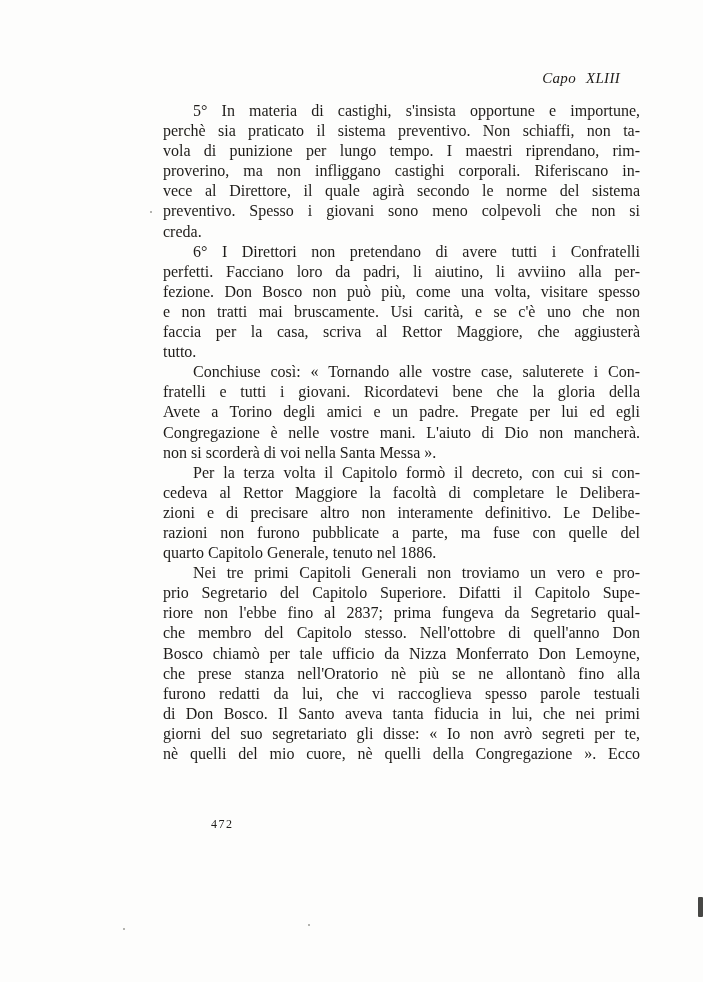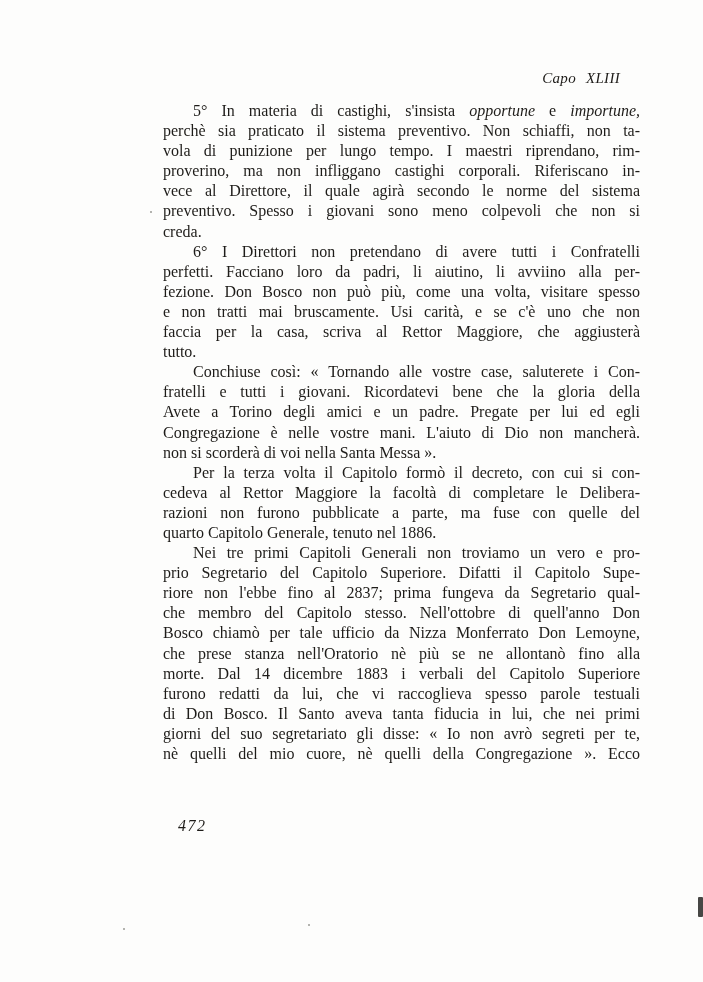--- a/index.html
+++ b/index.html
@@ -49,7 +49,6 @@
     text-indent: 30px;
   }
   .it {
-    font-style: italic;
   }
   .page-number {
     position: absolute;

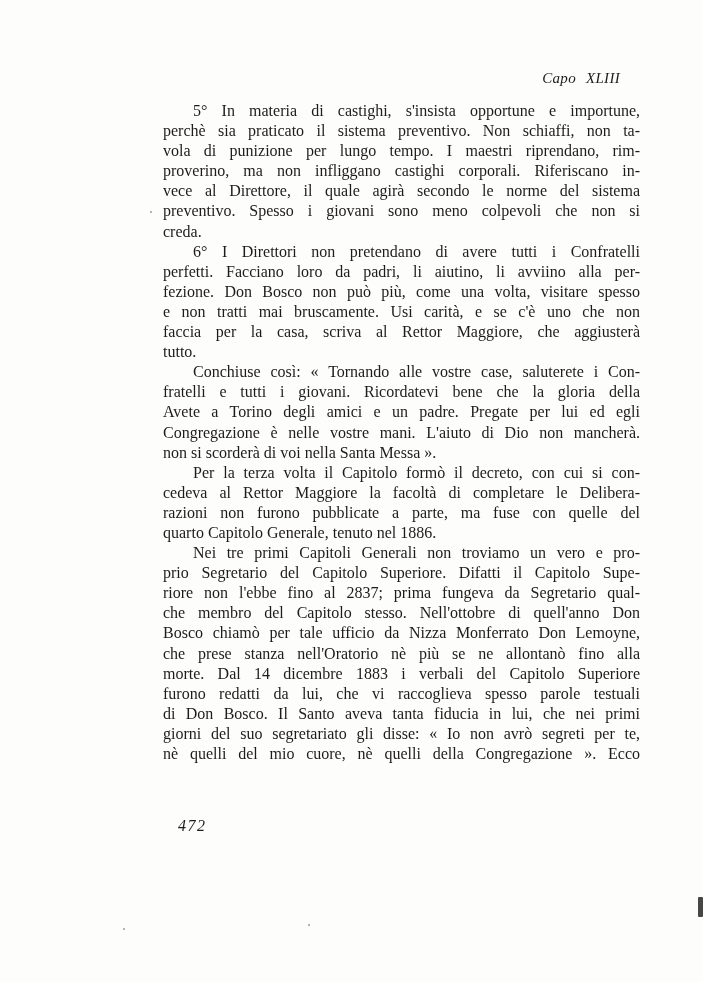--- a/index.html
+++ b/index.html
@@ -104,6 +104,7 @@
     <div class="line nojust"><span>non si scorderà di voi nella Santa Messa ».</span></div>
     <div class="line indent"><span>Per la terza volta il Capitolo formò il decreto, con cui si con-</span></div>
     <div class="line"><span>cedeva al Rettor Maggiore la facoltà di completare le Delibera-</span></div>
+    <div class="line"><span>zioni e di precisare altro non interamente definitivo. Le Delibe-</span></div>
     <div class="line"><span>razioni non furono pubblicate a parte, ma fuse con quelle del</span></div>
     <div class="line nojust"><span>quarto Capitolo Generale, tenuto nel 1886.</span></div>
     <div class="line indent"><span>Nei tre primi Capitoli Generali non troviamo un vero e pro-</span></div>

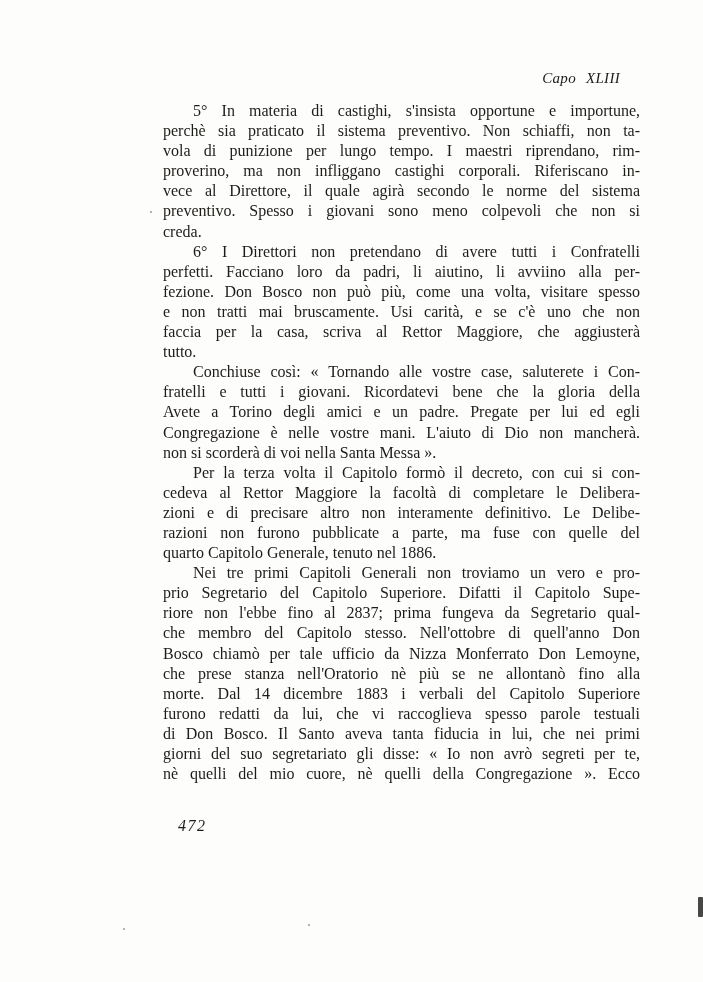--- a/index.html
+++ b/index.html
@@ -113,7 +113,6 @@
     <div class="line"><span>che membro del Capitolo stesso. Nell'ottobre di quell'anno Don</span></div>
     <div class="line"><span>Bosco chiamò per tale ufficio da Nizza Monferrato Don Lemoyne,</span></div>
     <div class="line"><span>che prese stanza nell'Oratorio nè più se ne allontanò fino alla</span></div>
-    <div class="line"><span>morte. Dal 14 dicembre 1883 i verbali del Capitolo Superiore</span></div>
     <div class="line"><span>furono redatti da lui, che vi raccoglieva spesso parole testuali</span></div>
     <div class="line"><span>di Don Bosco. Il Santo aveva tanta fiducia in lui, che nei primi</span></div>
     <div class="line"><span>giorni del suo segretariato gli disse: « Io non avrò segreti per te,</span></div>

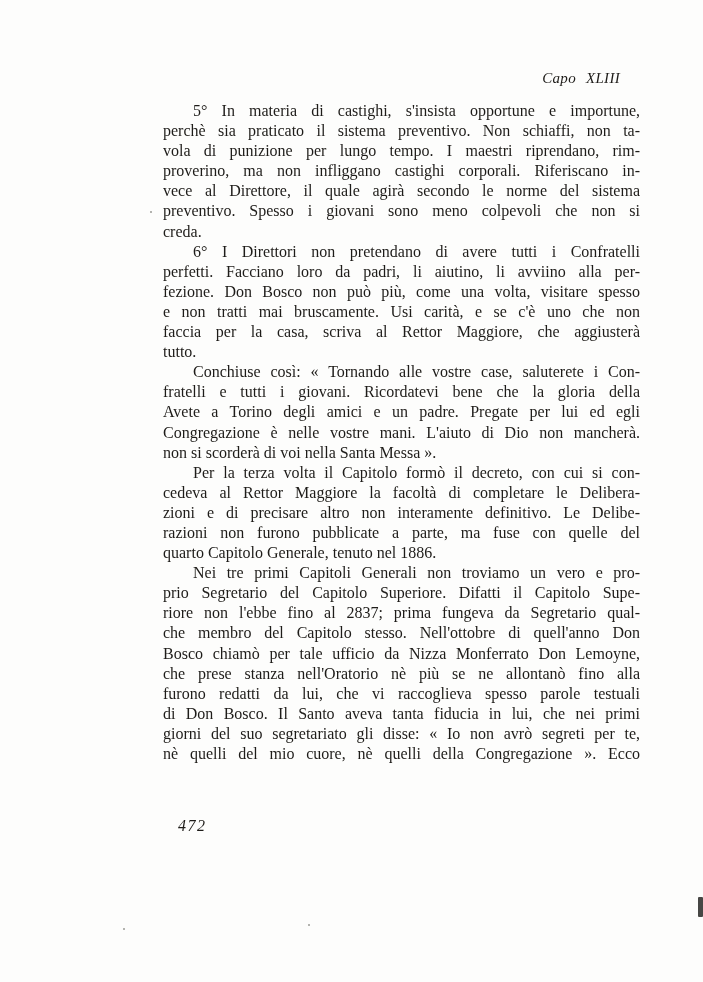--- a/index.html
+++ b/index.html
@@ -53,9 +53,8 @@
   .page-number {
     position: absolute;
     top: 817px;
-    left: 178px;
-    font-style: italic;
-    font-size: 16px;
+    left: 211px;
+    font-size: 12px;
     letter-spacing: 1.5px;
   }
   .scan-mark {

